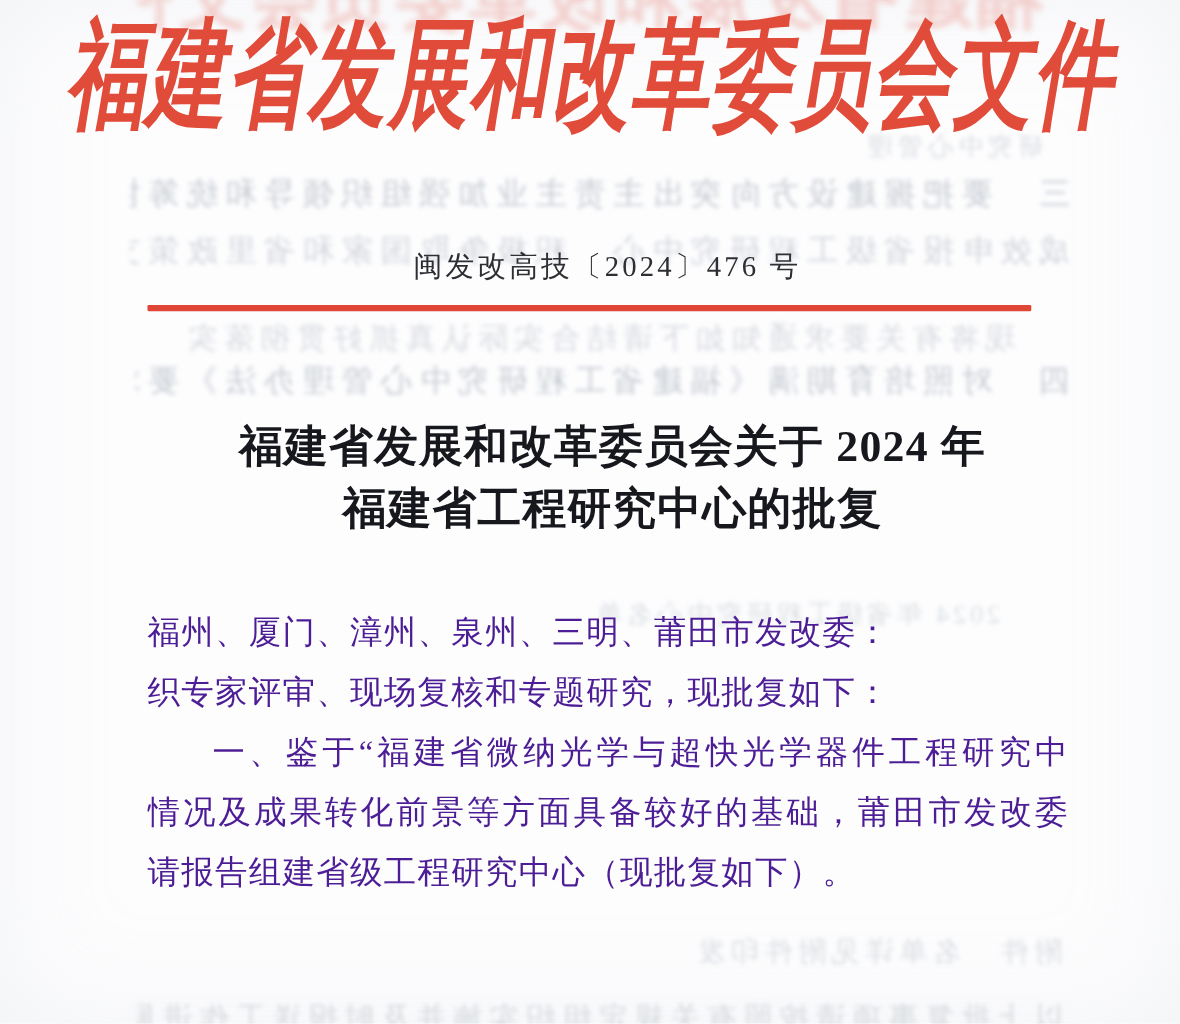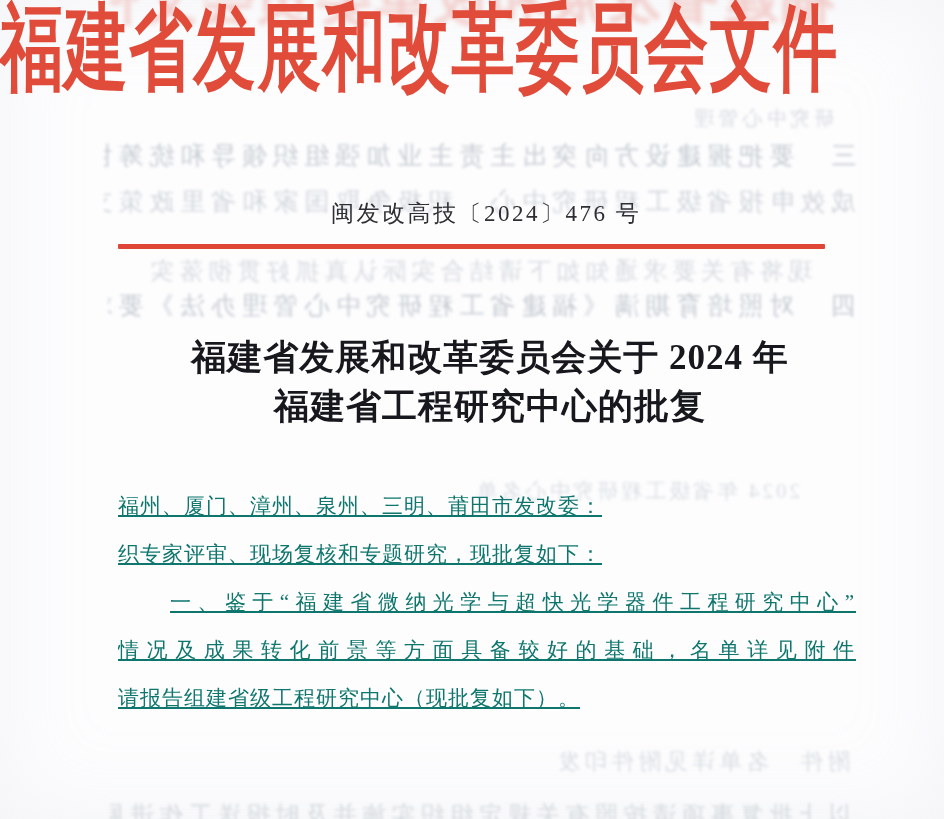--- a/index.html
+++ b/index.html
@@ -29,9 +29,11 @@
   
   .banner {
     position: absolute;
-    top: 2px; left: 0;
+    top: 14px; left: 0;
     width: 100%;
+    text-align: center;
     line-height: 1;
+    font-style: italic;
   }
   .banner-text {
     display: inline-block;

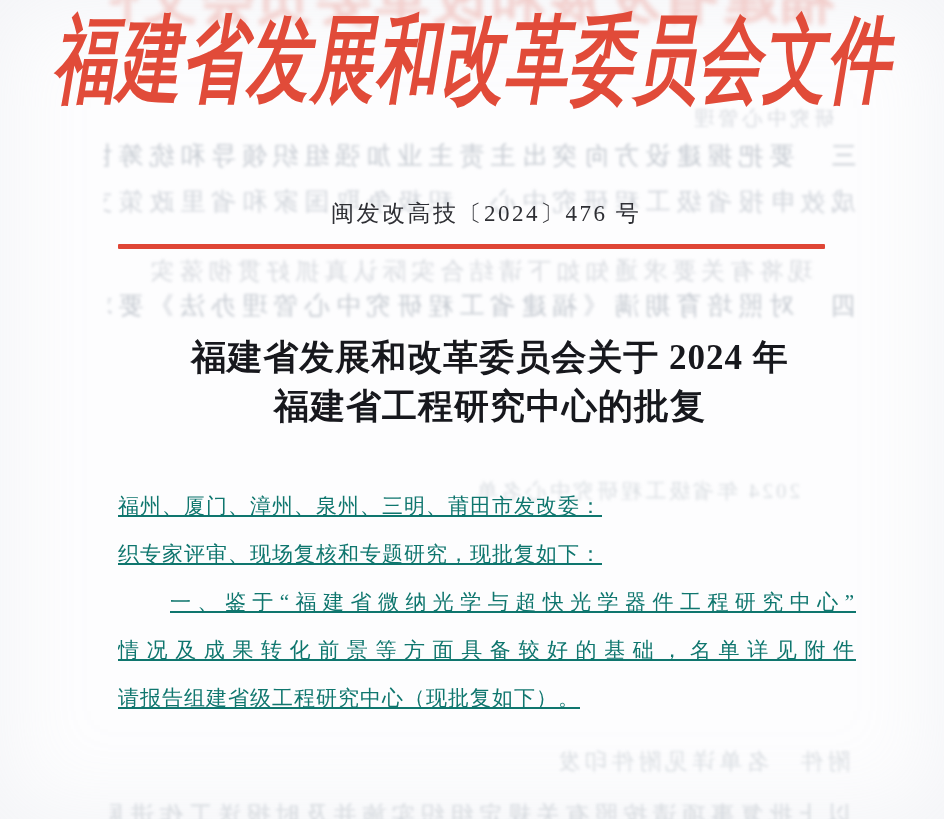--- a/index.html
+++ b/index.html
@@ -84,10 +84,9 @@
     position: absolute;
     top: 482px; left: 118px;
     width: 738px;
-    font-size: 21px;
-    color: #0f766e;
+    font-size: 26px;
+    color: #4c1d95;
     letter-spacing: 1px;
-    text-decoration: underline;
   }
   .bl {
     height: 48px;

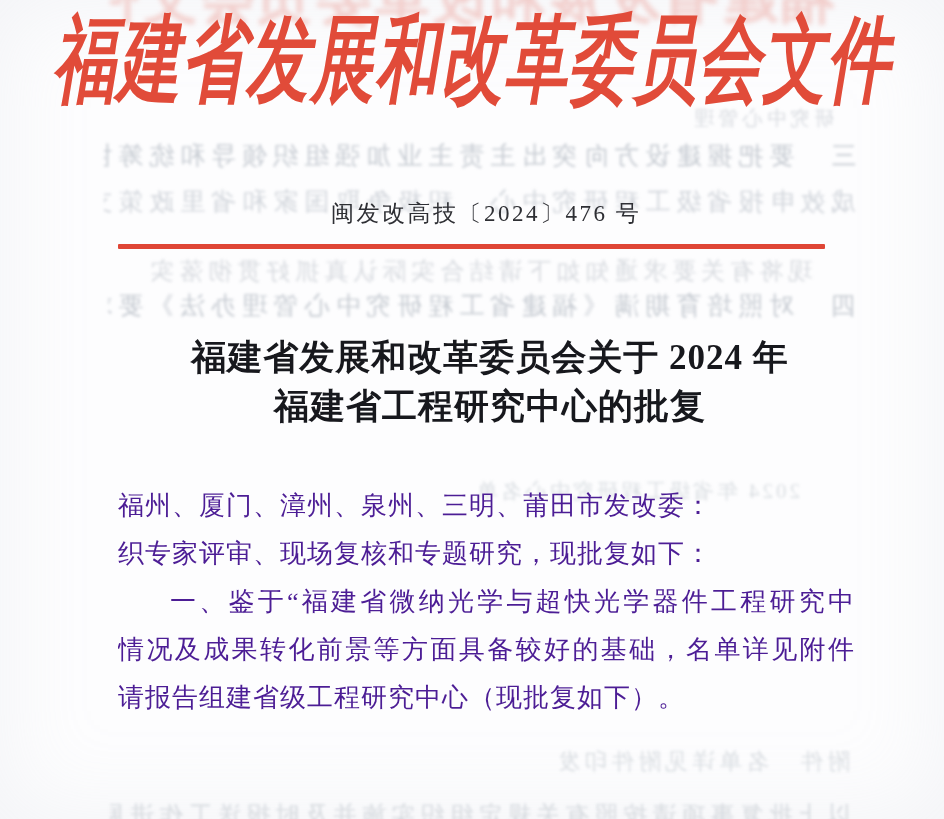--- a/index.html
+++ b/index.html
@@ -135,7 +135,7 @@
     <div class="bl">福州、厦门、漳州、泉州、三明、莆田市发改委：</div>
     <div class="bl">织专家评审、现场复核和专题研究，现批复如下：</div>
     <div class="bl ind fill">一、鉴于“福建省微纳光学与超快光学器件工程研究中心”</div>
-    <div class="bl fill">情况及成果转化前景等方面具备较好的基础，名单详见附件</div>
+    <div class="bl fill">情况及成果转化前景等方面具备较好的基础，莆田市发改委</div>
     <div class="bl">请报告组建省级工程研究中心（现批复如下）。</div>
   </div>
 

